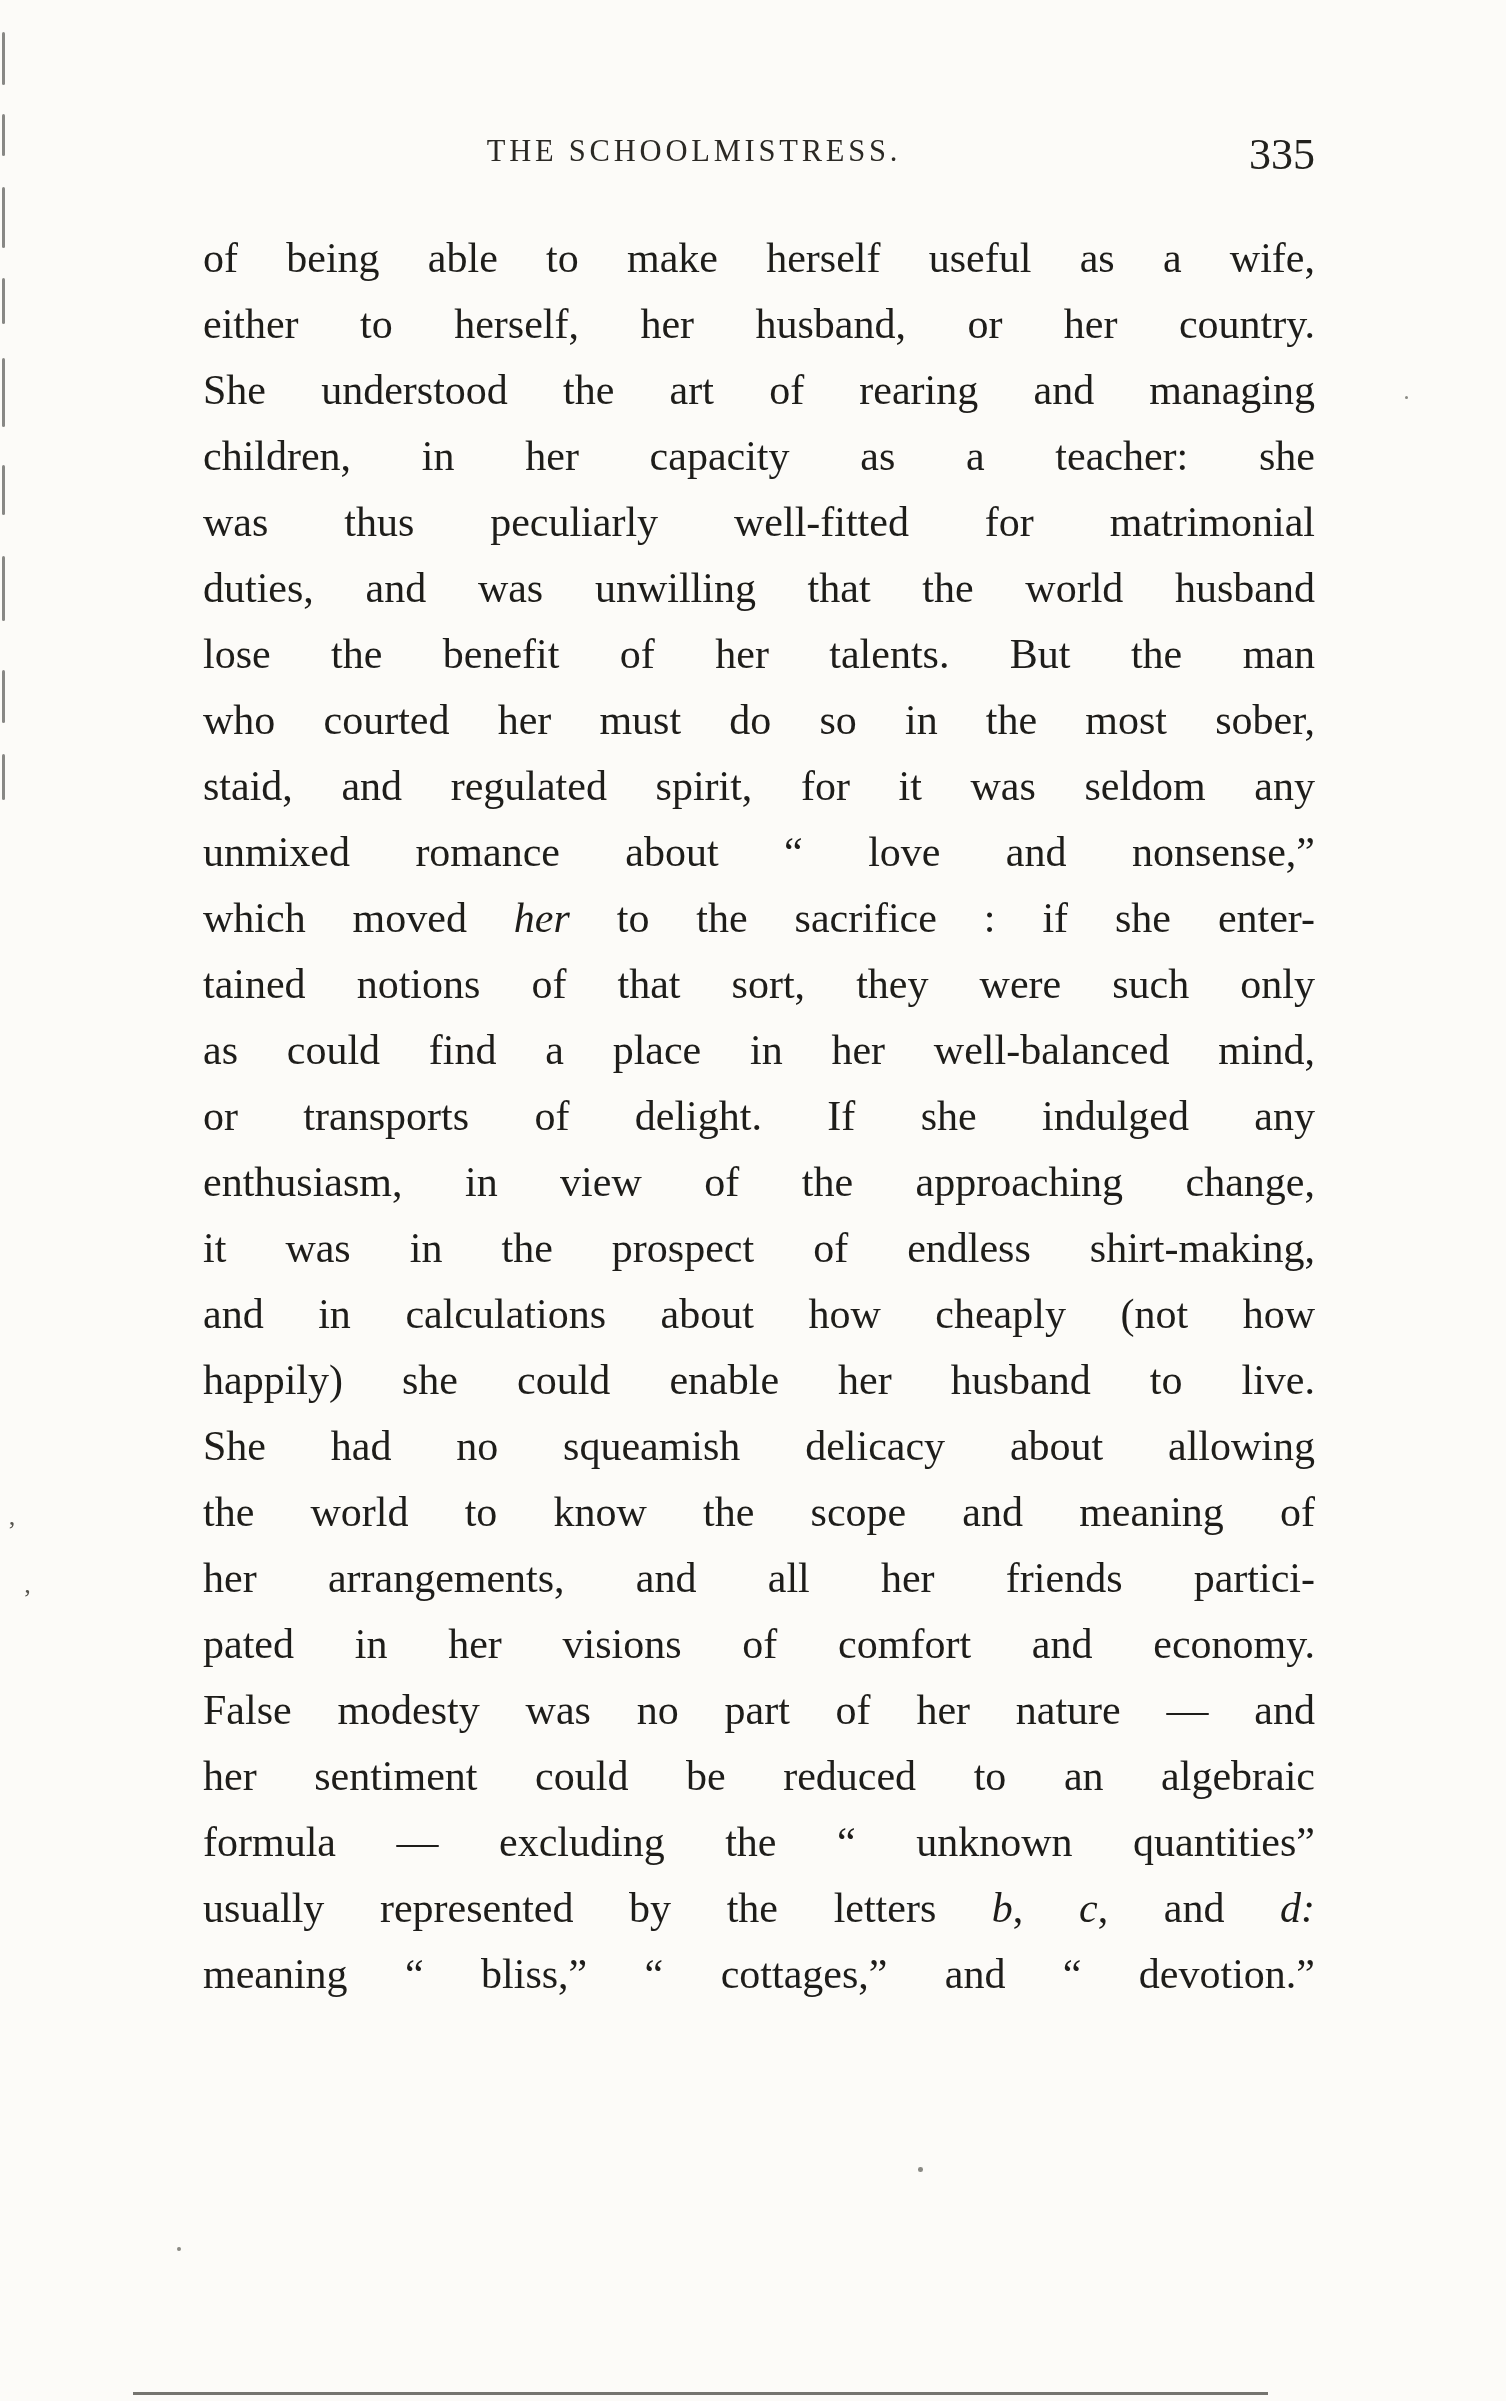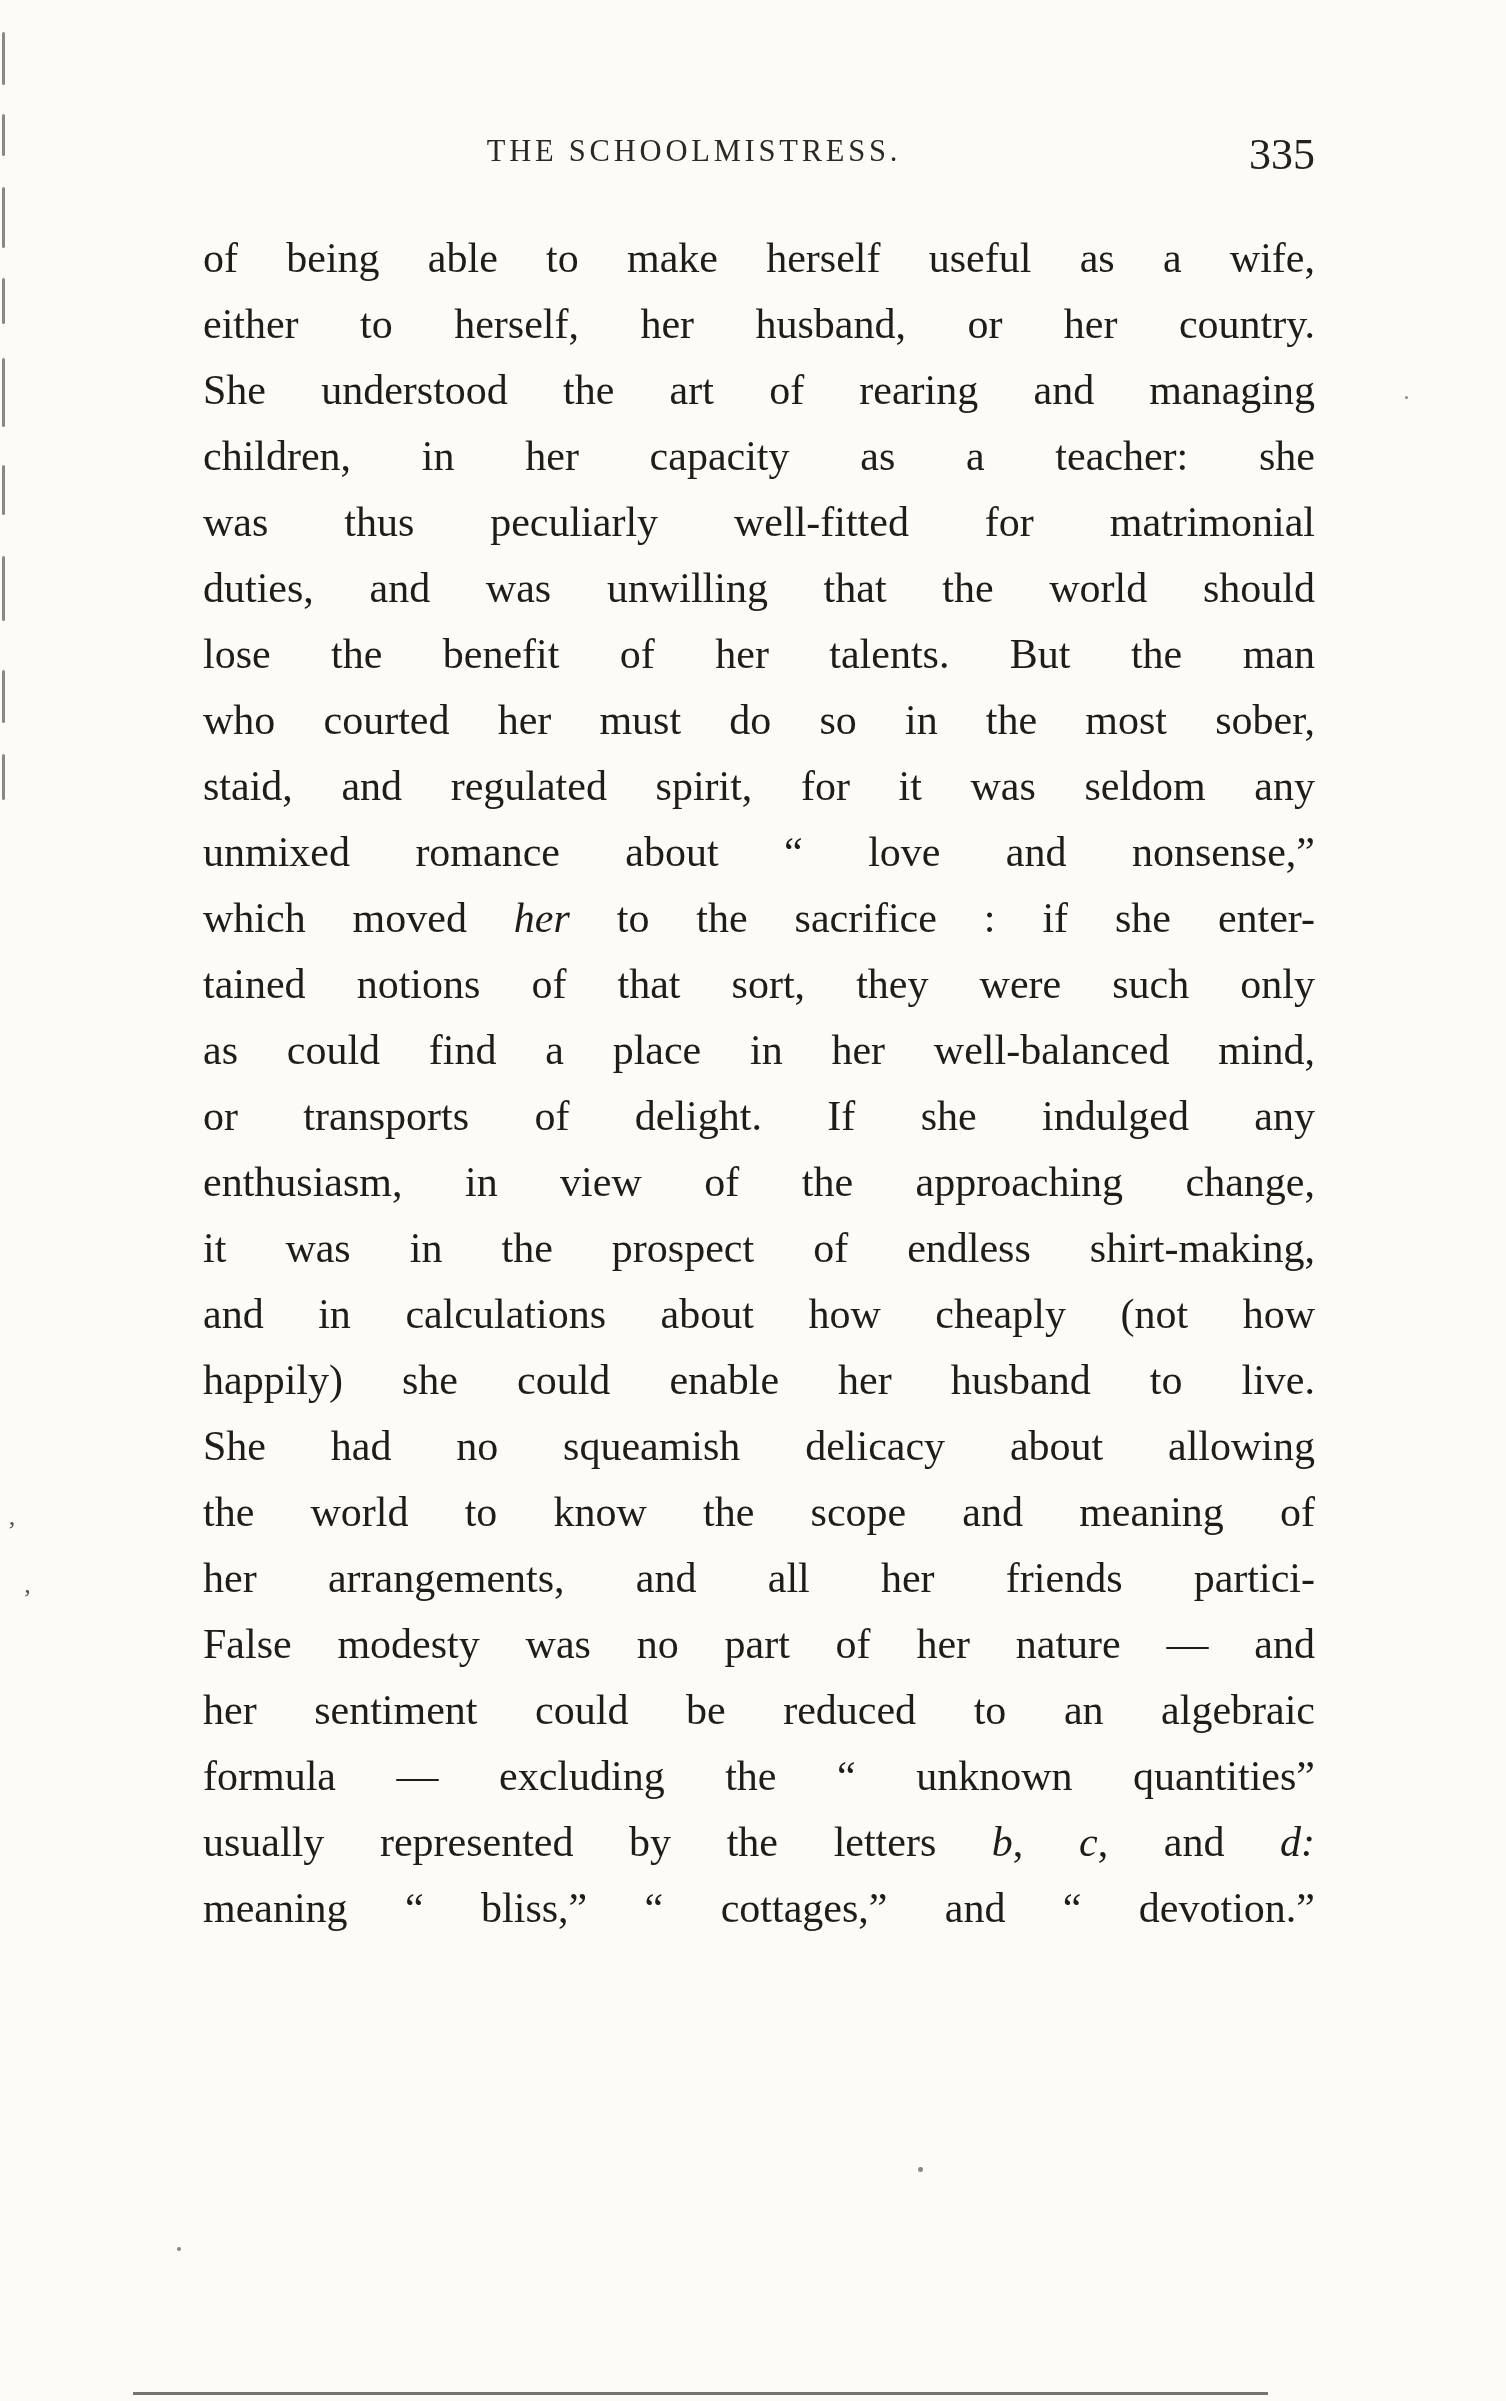--- a/index.html
+++ b/index.html
@@ -125,7 +125,7 @@
       <div class="line"><span>She understood the art of rearing and managing</span></div>
       <div class="line"><span>children, in her capacity as a teacher: she</span></div>
       <div class="line"><span>was thus peculiarly well-fitted for matrimonial</span></div>
-      <div class="line"><span>duties, and was unwilling that the world should</span></div>
+      <div class="line"><span>duties, and was unwilling that the world husband</span></div>
       <div class="line"><span>lose the benefit of her talents.  But the man</span></div>
       <div class="line"><span>who courted her must do so in the most sober,</span></div>
       <div class="line"><span>staid, and regulated spirit, for it was seldom any</span></div>

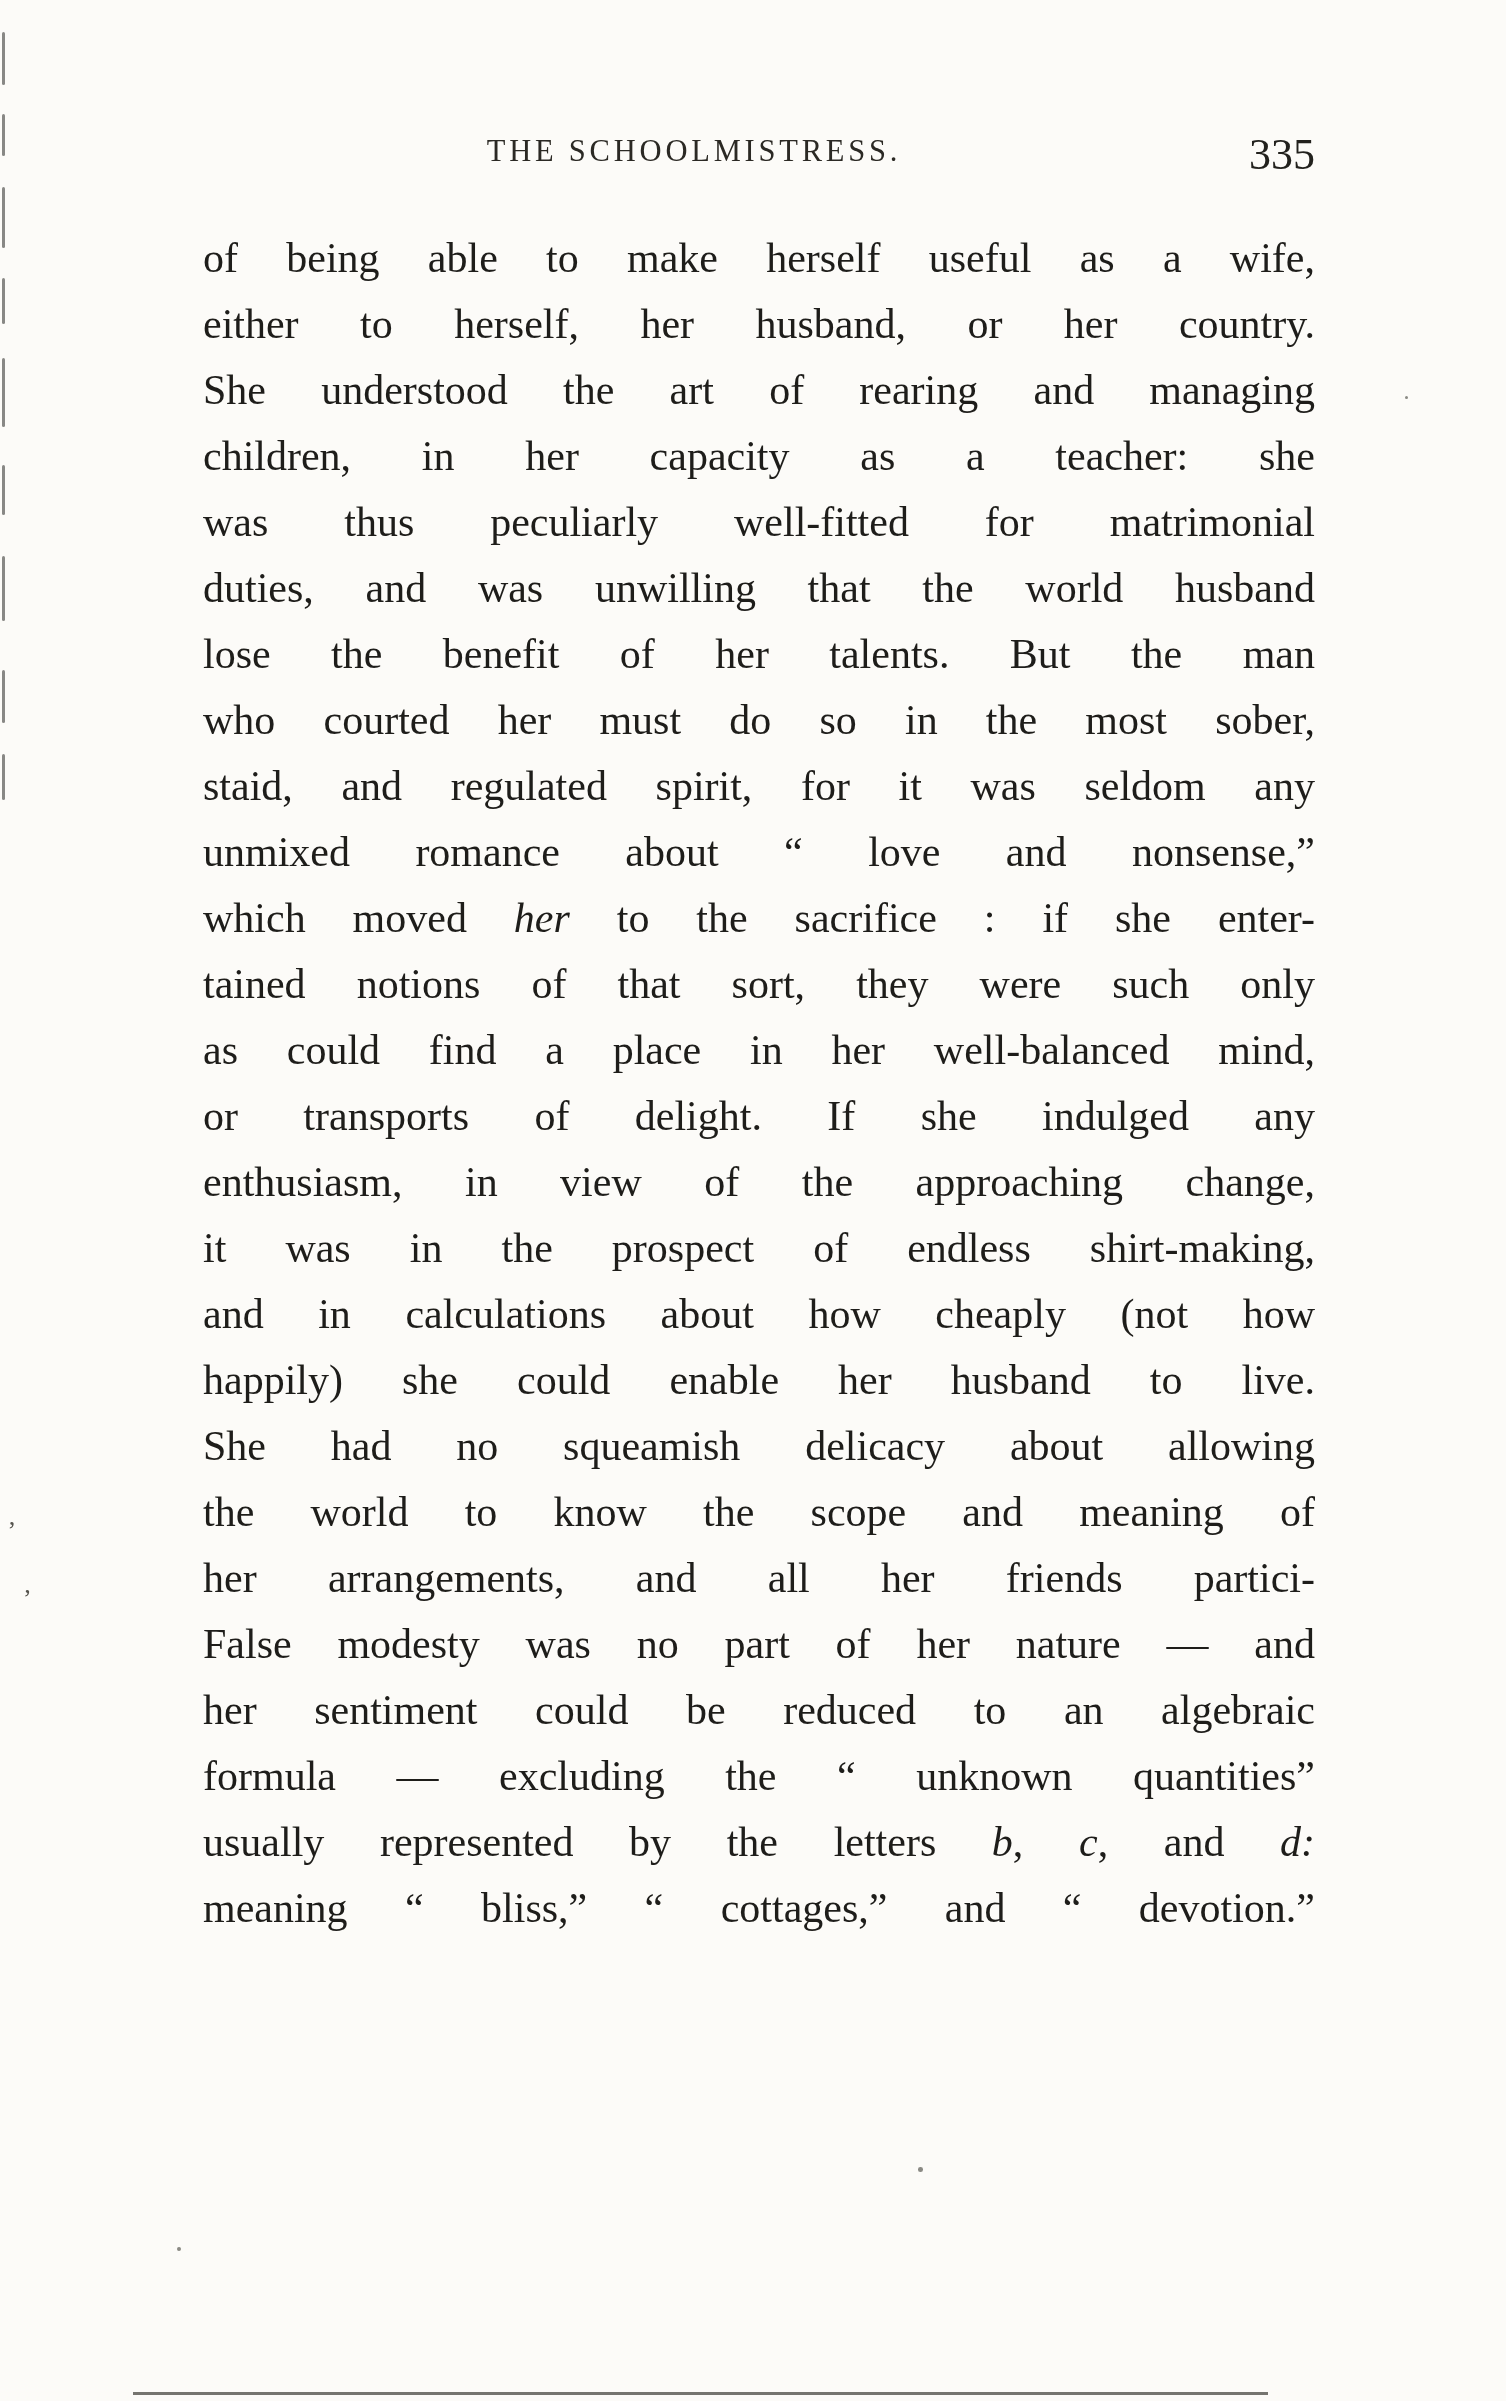--- a/index.html
+++ b/index.html
@@ -141,6 +141,7 @@
       <div class="line"><span>She had no squeamish delicacy about allowing</span></div>
       <div class="line"><span>the world to know the scope and meaning of</span></div>
       <div class="line"><span>her arrangements, and all her friends partici-</span></div>
+      <div class="line"><span>pated in her visions of comfort and economy.</span></div>
       <div class="line"><span>False modesty was no part of her nature — and</span></div>
       <div class="line"><span>her sentiment could be reduced to an algebraic</span></div>
       <div class="line"><span>formula — excluding the “ unknown quantities”</span></div>

